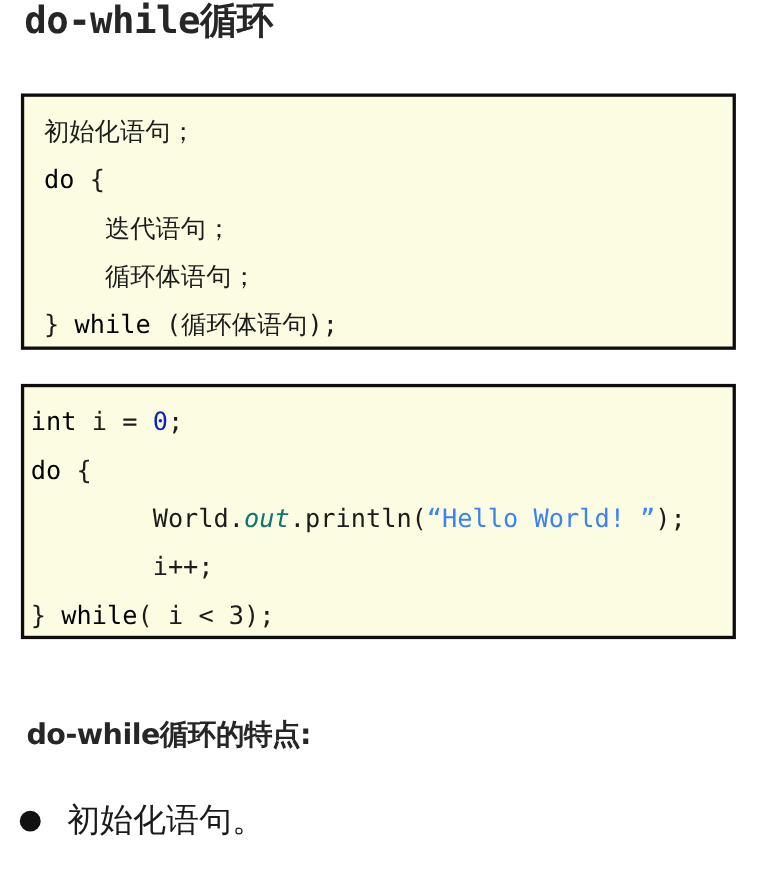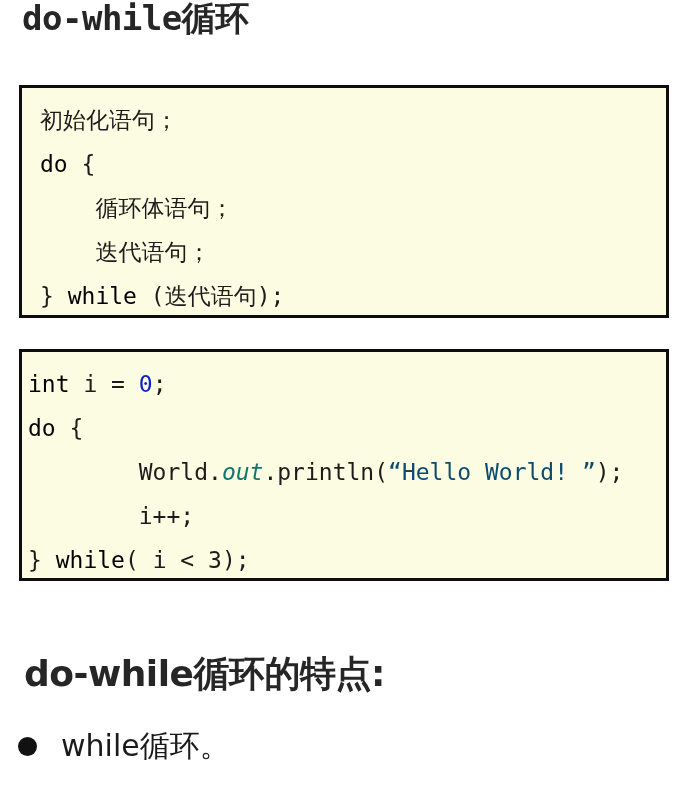--- a/index.html
+++ b/index.html
@@ -122,8 +122,8 @@
 <div class="code-block" id="code-block-1">
     <div class="code-line"><span class="plain">初始化语句；</span></div>
     <div class="code-line"><span class="kw">do</span><span class="plain"> {</span></div>
+    <div class="code-line"><span class="plain">    迭代语句；</span></div>
     <div class="code-line"><span class="plain">    循环体语句；</span></div>
-    <div class="code-line"><span class="plain">    迭代语句；</span></div>
     <div class="code-line"><span class="plain">} </span><span class="kw">while</span><span class="plain"> (迭代语句);</span></div>
   </div>
 

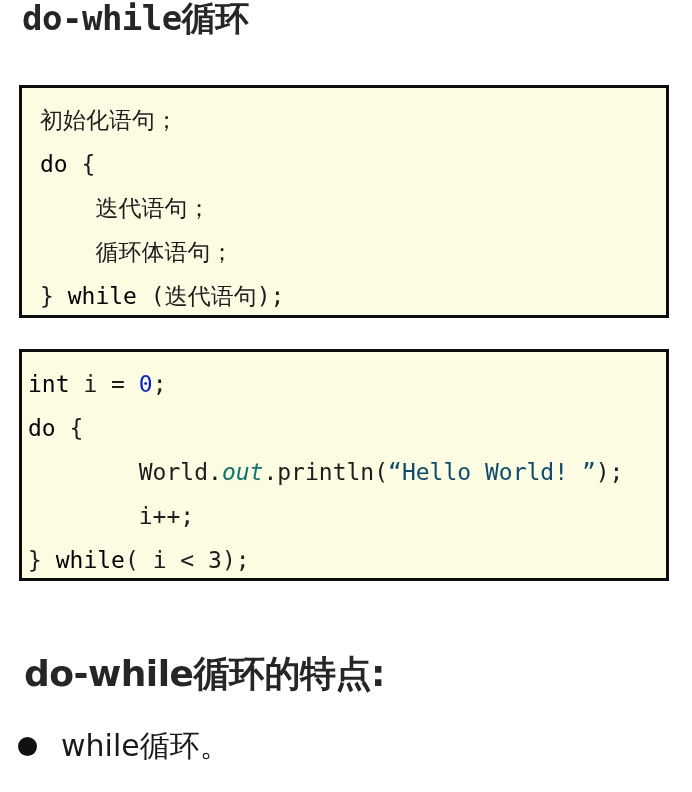--- a/index.html
+++ b/index.html
@@ -124,7 +124,7 @@
     <div class="code-line"><span class="kw">do</span><span class="plain"> {</span></div>
     <div class="code-line"><span class="plain">    迭代语句；</span></div>
     <div class="code-line"><span class="plain">    循环体语句；</span></div>
-    <div class="code-line"><span class="plain">} </span><span class="kw">while</span><span class="plain"> (迭代语句);</span></div>
+    <div class="code-line"><span class="plain">} </span><span class="kw">while</span><span class="plain"> (循环体语句);</span></div>
   </div>
 
 <div class="code-block" id="code-block-2">

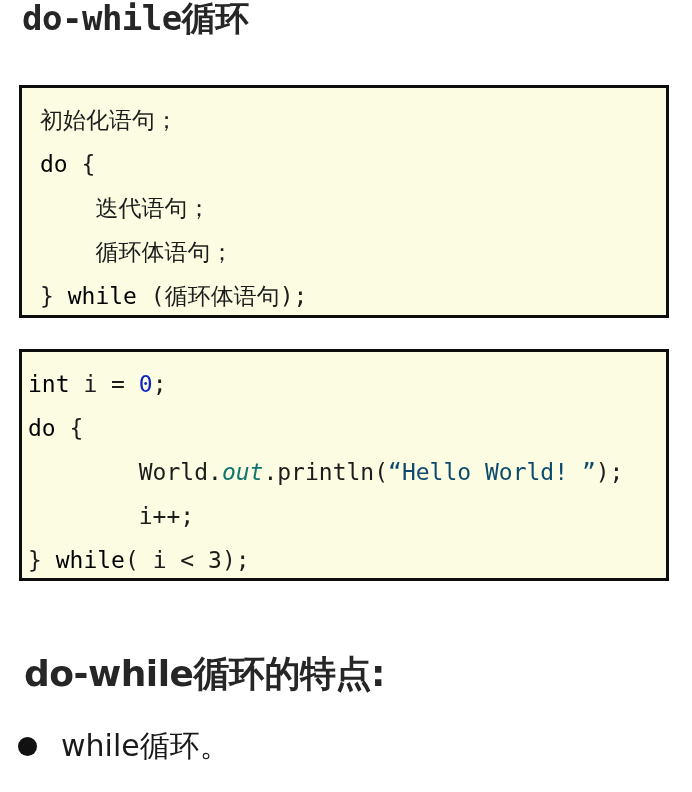--- a/index.html
+++ b/index.html
@@ -54,7 +54,7 @@
   
   .kw      { color: #000000; }
   .num     { color: #0a21c8; }
-  .str     { color: #0c4a6e; }
+  .str     { color: #3b82f6; }
   .field   { color: #0f766e; font-style: italic; }
   .plain   { color: #1c1c1c; }
   .squiggle {

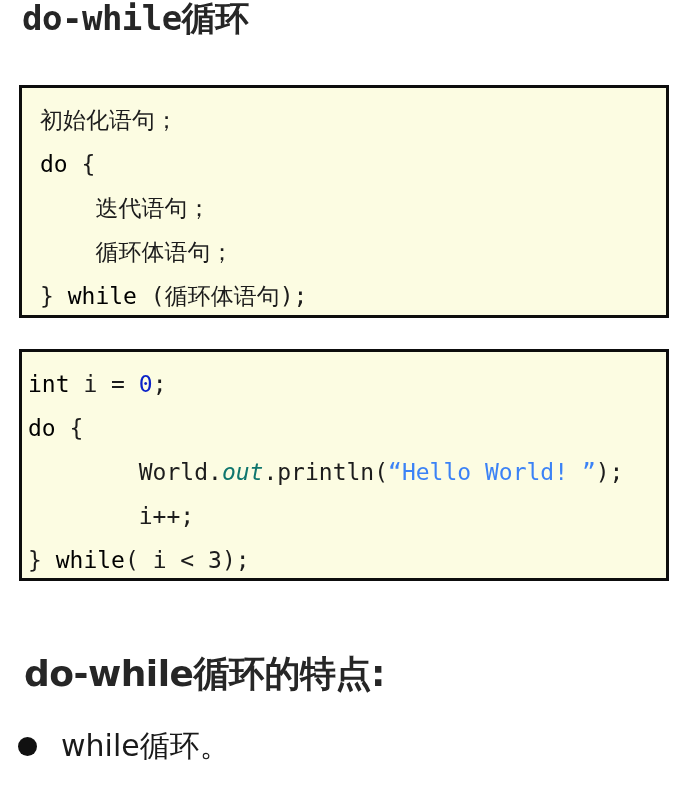--- a/index.html
+++ b/index.html
@@ -81,7 +81,7 @@
     left: 24px;
     top: 650px;
     font-family: "DejaVu Sans", "Liberation Sans", sans-serif;
-    font-size: 36px;
+    font-size: 26px;
     font-weight: bold;
     color: #262626;
     letter-spacing: -0.5px;

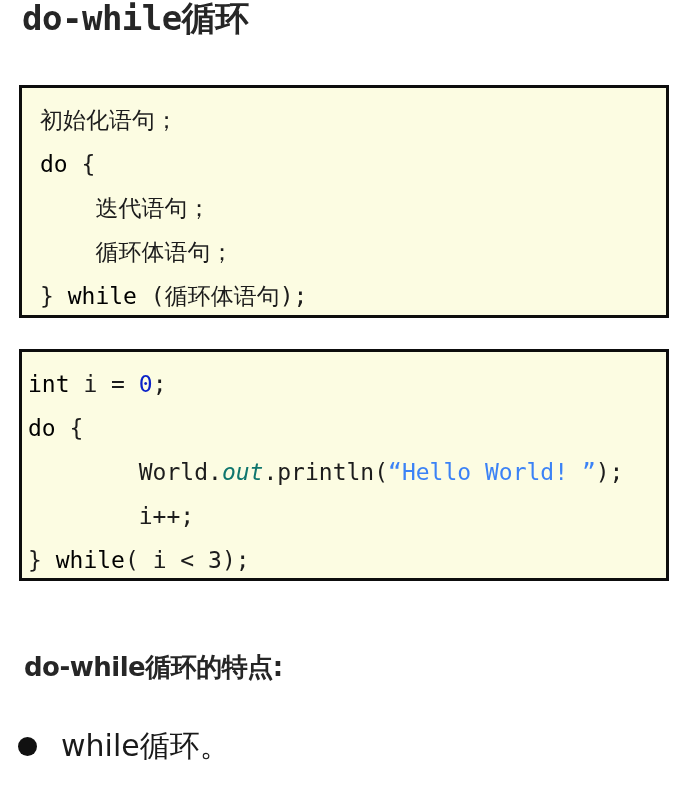--- a/index.html
+++ b/index.html
@@ -140,7 +140,7 @@
 <div class="bullet-list" id="bullet-list">
     <div class="bullet-item">
       <span class="bullet-dot"></span>
-      <span class="bullet-text">while循环。</span>
+      <span class="bullet-text">初始化语句。</span>
     </div>
   </div>
 

